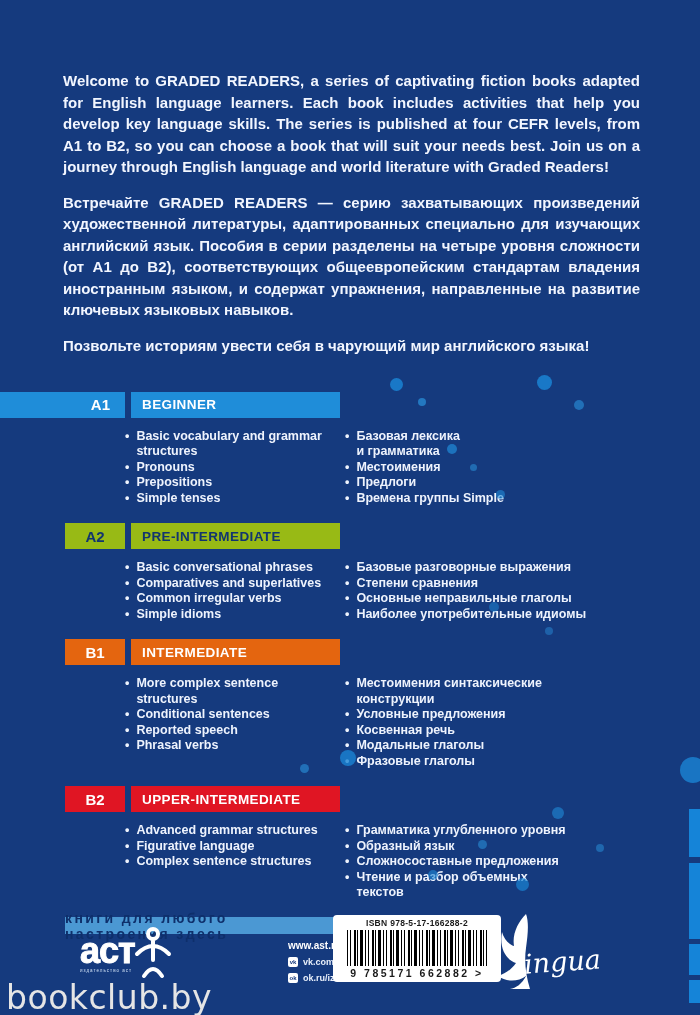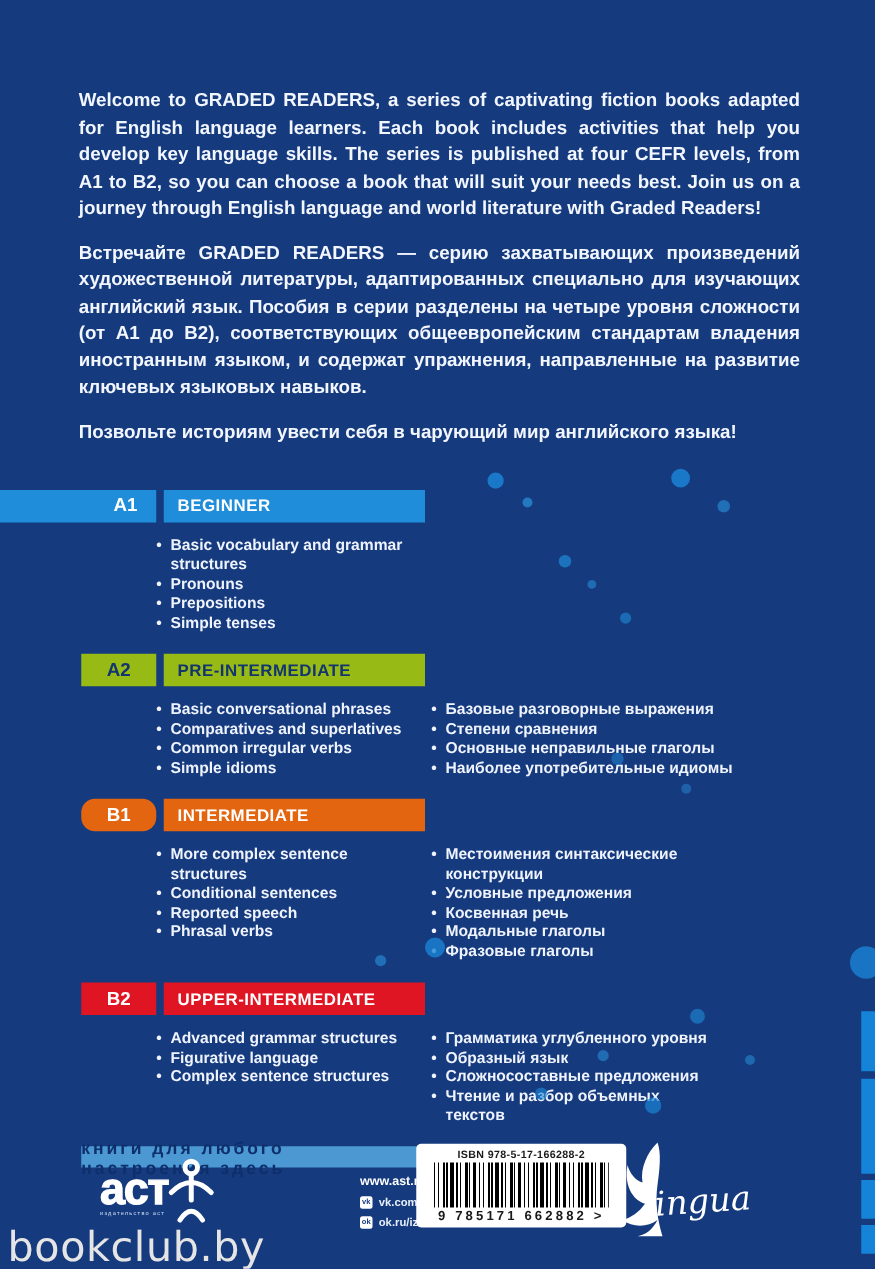--- a/index.html
+++ b/index.html
@@ -189,6 +189,25 @@
               <span class="txt">Simple tenses</span>
             </li>
         </ul>
+        <ul class="col ru">
+          <li class="item">
+              <span class="dot"></span>
+              <span class="txt">Базовая лексика
+и грамматика</span>
+            </li>
+          <li class="item">
+              <span class="dot"></span>
+              <span class="txt">Местоимения</span>
+            </li>
+          <li class="item">
+              <span class="dot"></span>
+              <span class="txt">Предлоги</span>
+            </li>
+          <li class="item">
+              <span class="dot"></span>
+              <span class="txt">Времена группы Simple</span>
+            </li>
+        </ul>
       </div>
     </section>
 

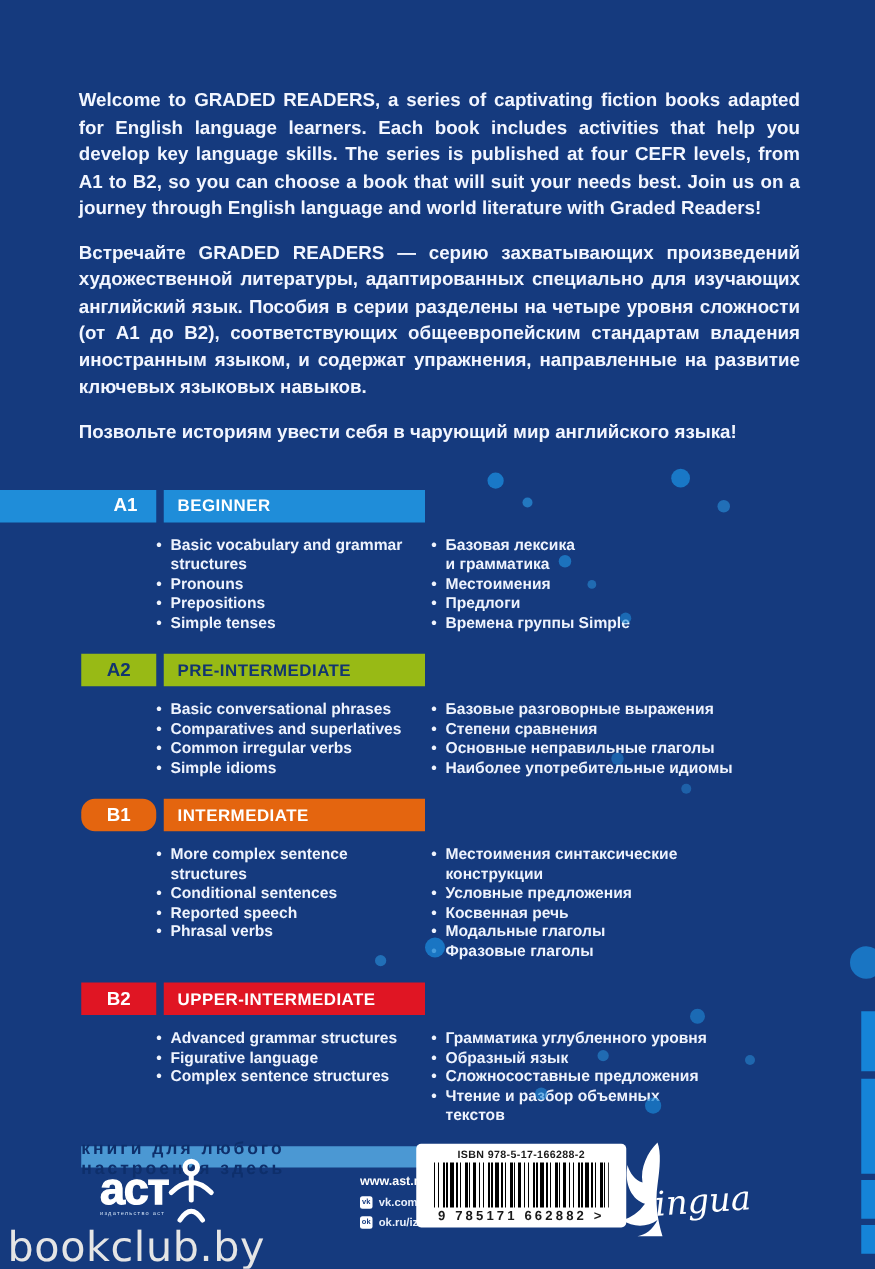--- a/index.html
+++ b/index.html
@@ -262,7 +262,7 @@
 
     <section class="level">
       <div class="badge-row">
-        <div class="code" style="background: rgb(228, 101, 15); color: rgb(255, 255, 255); border-radius: 11px;">
+        <div class="code" style="background: rgb(228, 101, 15); color: rgb(255, 255, 255);">
           <span>B1</span>
         </div>
         <div class="header" style="background: rgb(228, 101, 15); color: rgb(255, 255, 255);">

